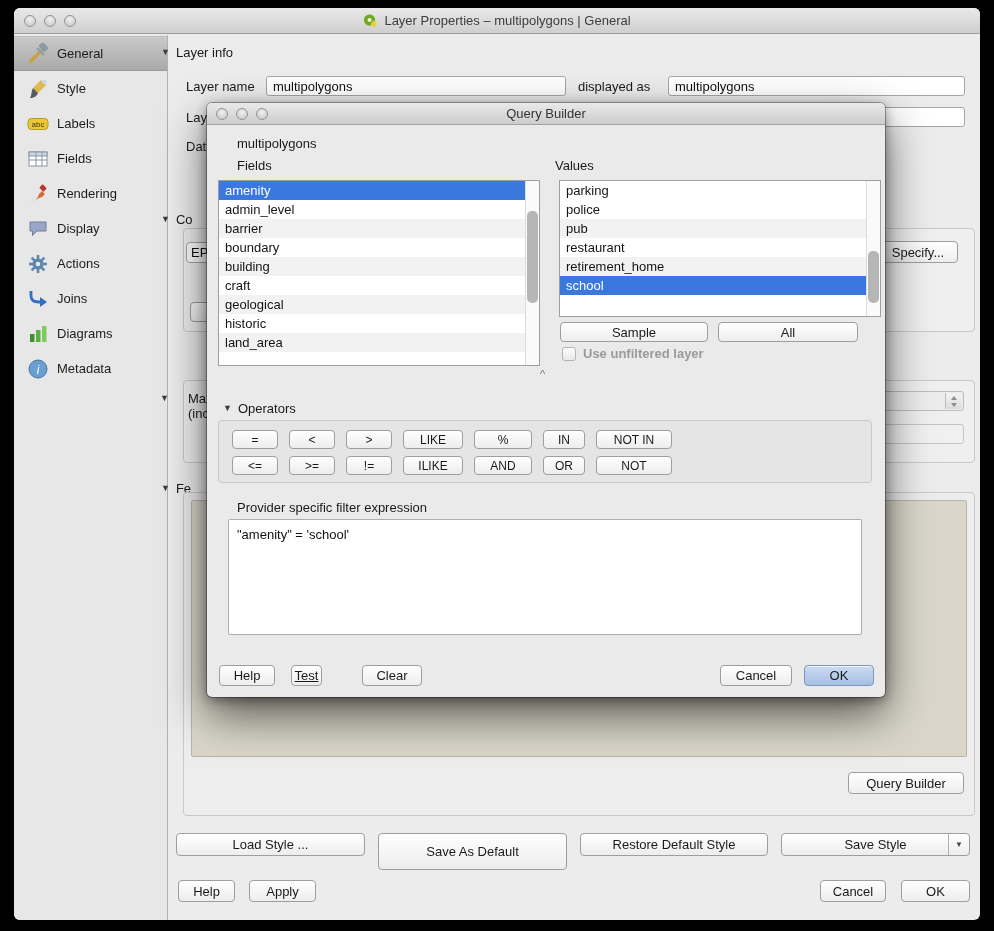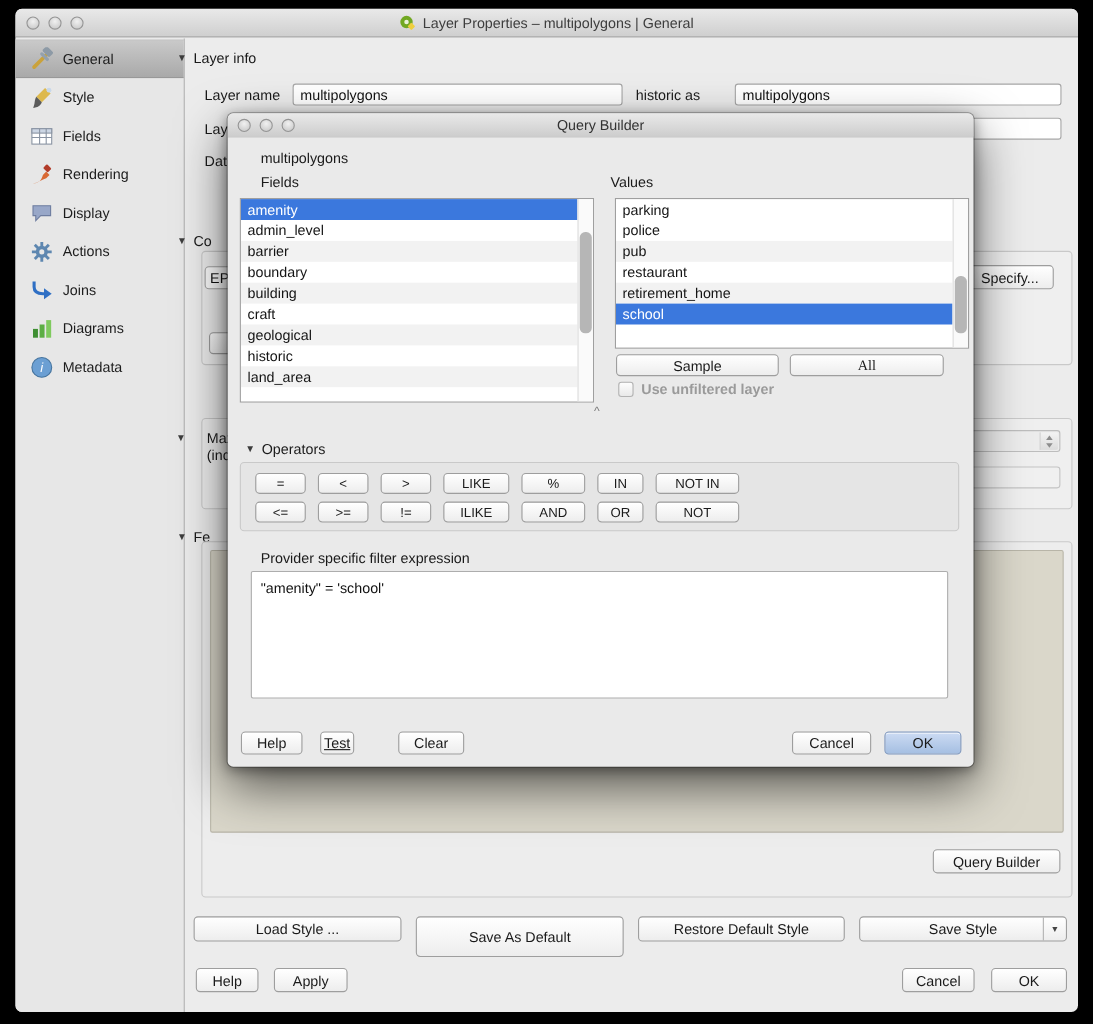--- a/index.html
+++ b/index.html
@@ -195,7 +195,7 @@
 
   <span class="flabel" style="left:172px; top:71px;">Layer name</span>
   <input class="tfield" style="left: 252px; top: 68px; width: 300px;" value="multipolygons">
-  <span class="flabel" style="left:564px; top:71px;">historic as</span>
+  <span class="flabel" style="left:564px; top:71px;">displayed as</span>
   <input class="tfield" style="left: 654px; top: 68px; width: 297px;" value="multipolygons">
 
   <span class="flabel" style="left:172px; top:102px;">Lay</span>

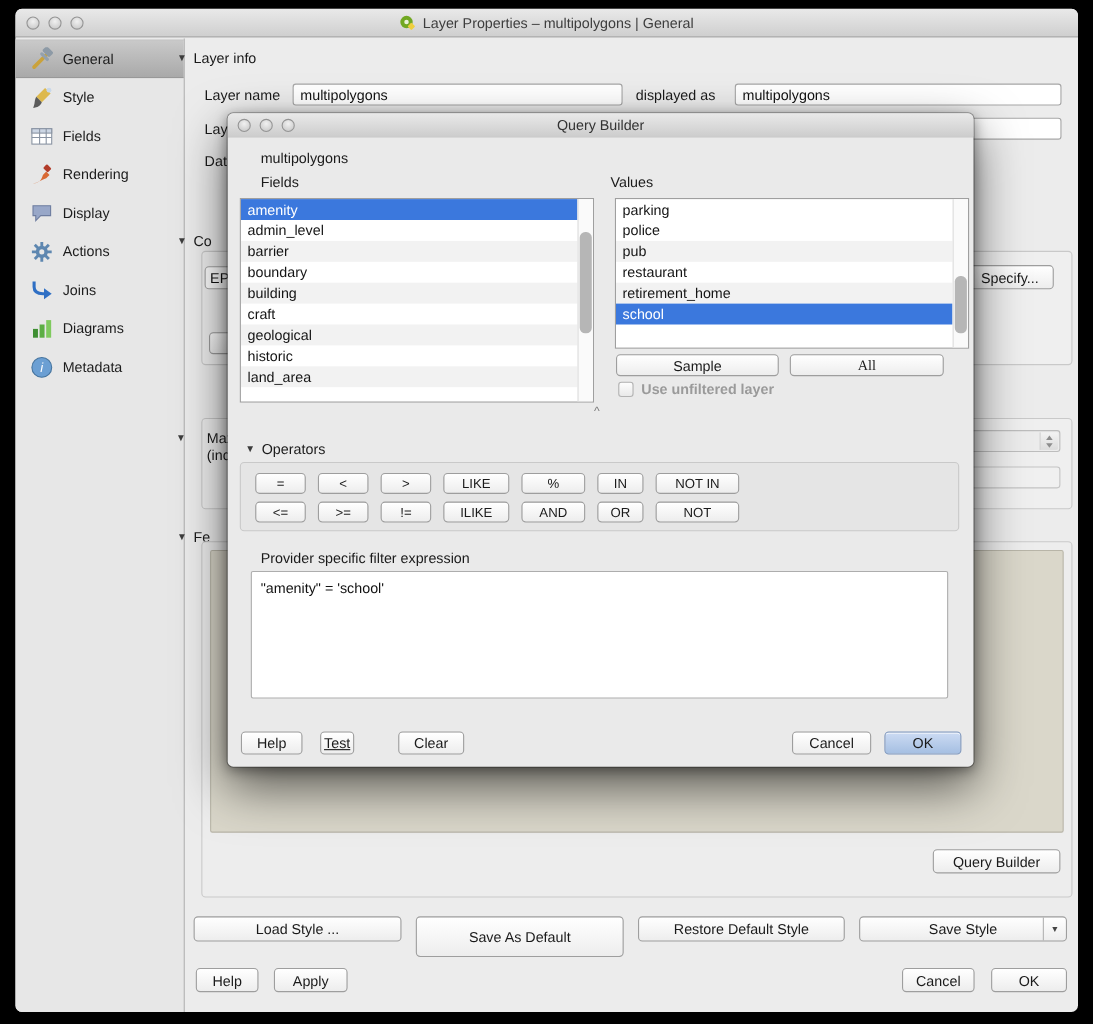--- a/index.html
+++ b/index.html
@@ -130,6 +130,13 @@
     </div>
     <div class="side-item">
       <svg viewBox="0 0 22 22">
+          <rect x="1" y="5.5" width="20" height="11" rx="3.5" fill="#e9c83a" stroke="#b59a20"></rect>
+          <text x="11" y="14" font-size="8" text-anchor="middle" fill="#4a3b00">abc</text>
+        </svg>
+      <span>Labels</span>
+    </div>
+    <div class="side-item">
+      <svg viewBox="0 0 22 22">
           <rect x="2" y="4" width="18" height="14" fill="#fff" stroke="#8a94a3"></rect>
           <rect x="2" y="4" width="18" height="4" fill="#ccd6e4" stroke="#8a94a3"></rect>
           <line x1="9" y1="4" x2="9" y2="18" stroke="#8a94a3"></line>

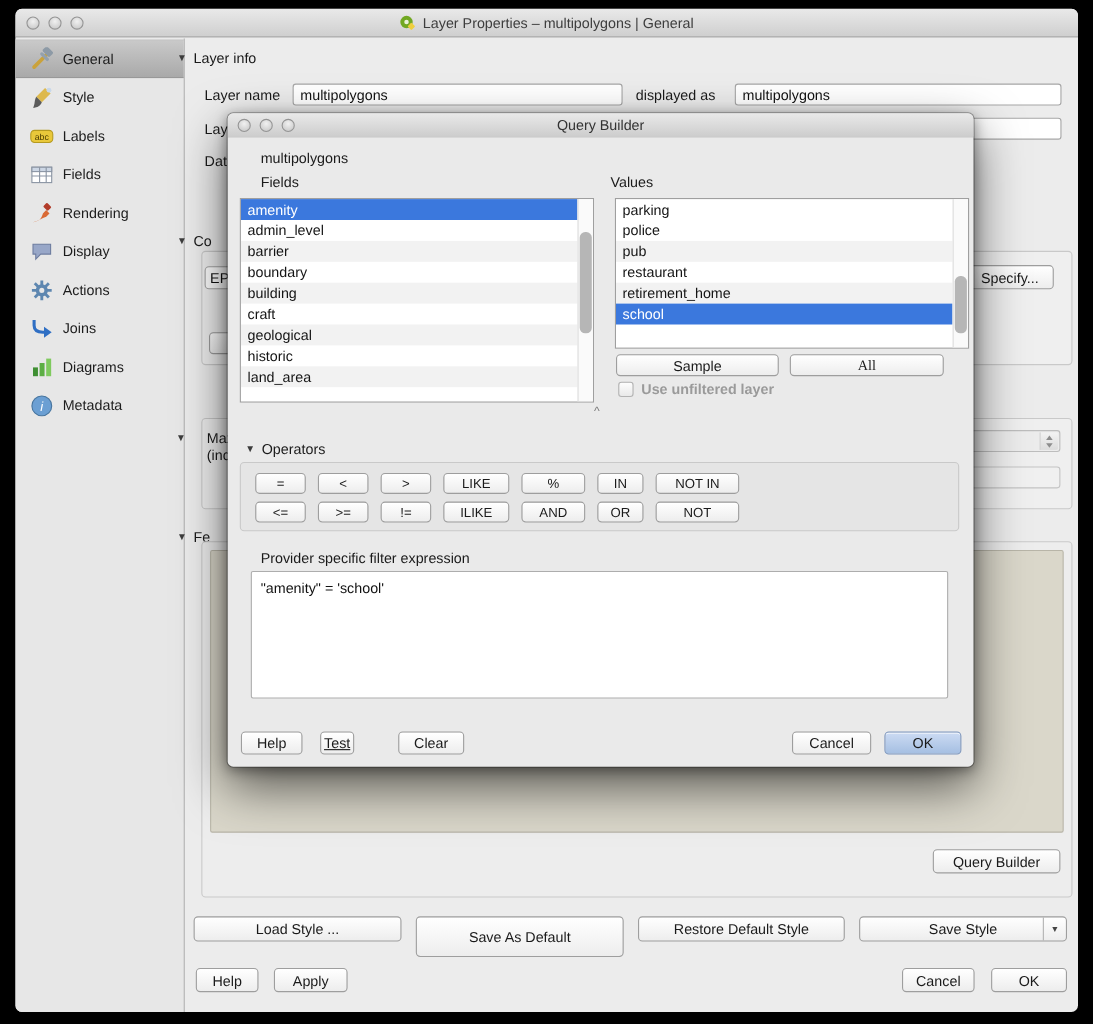--- a/index.html
+++ b/index.html
@@ -299,7 +299,7 @@
       </div>
 
     <div class="pbtn abs" style="left:353px; top:219px; width:148px; height:20px;">Sample</div>
-    <div class="pbtn abs" style="left:511px; top:219px; width:140px; height:20px;font-family:Liberation Serif, serif;">All</div>
+    <div class="pbtn abs" style="left:511px; top:219px; width:140px; height:20px;">All</div>
 
     <div class="abs" style="left:355px; top:243px; display:flex; gap:7px; align-items:center;font-weight:bold;">
       <span class="checkbox"></span>

